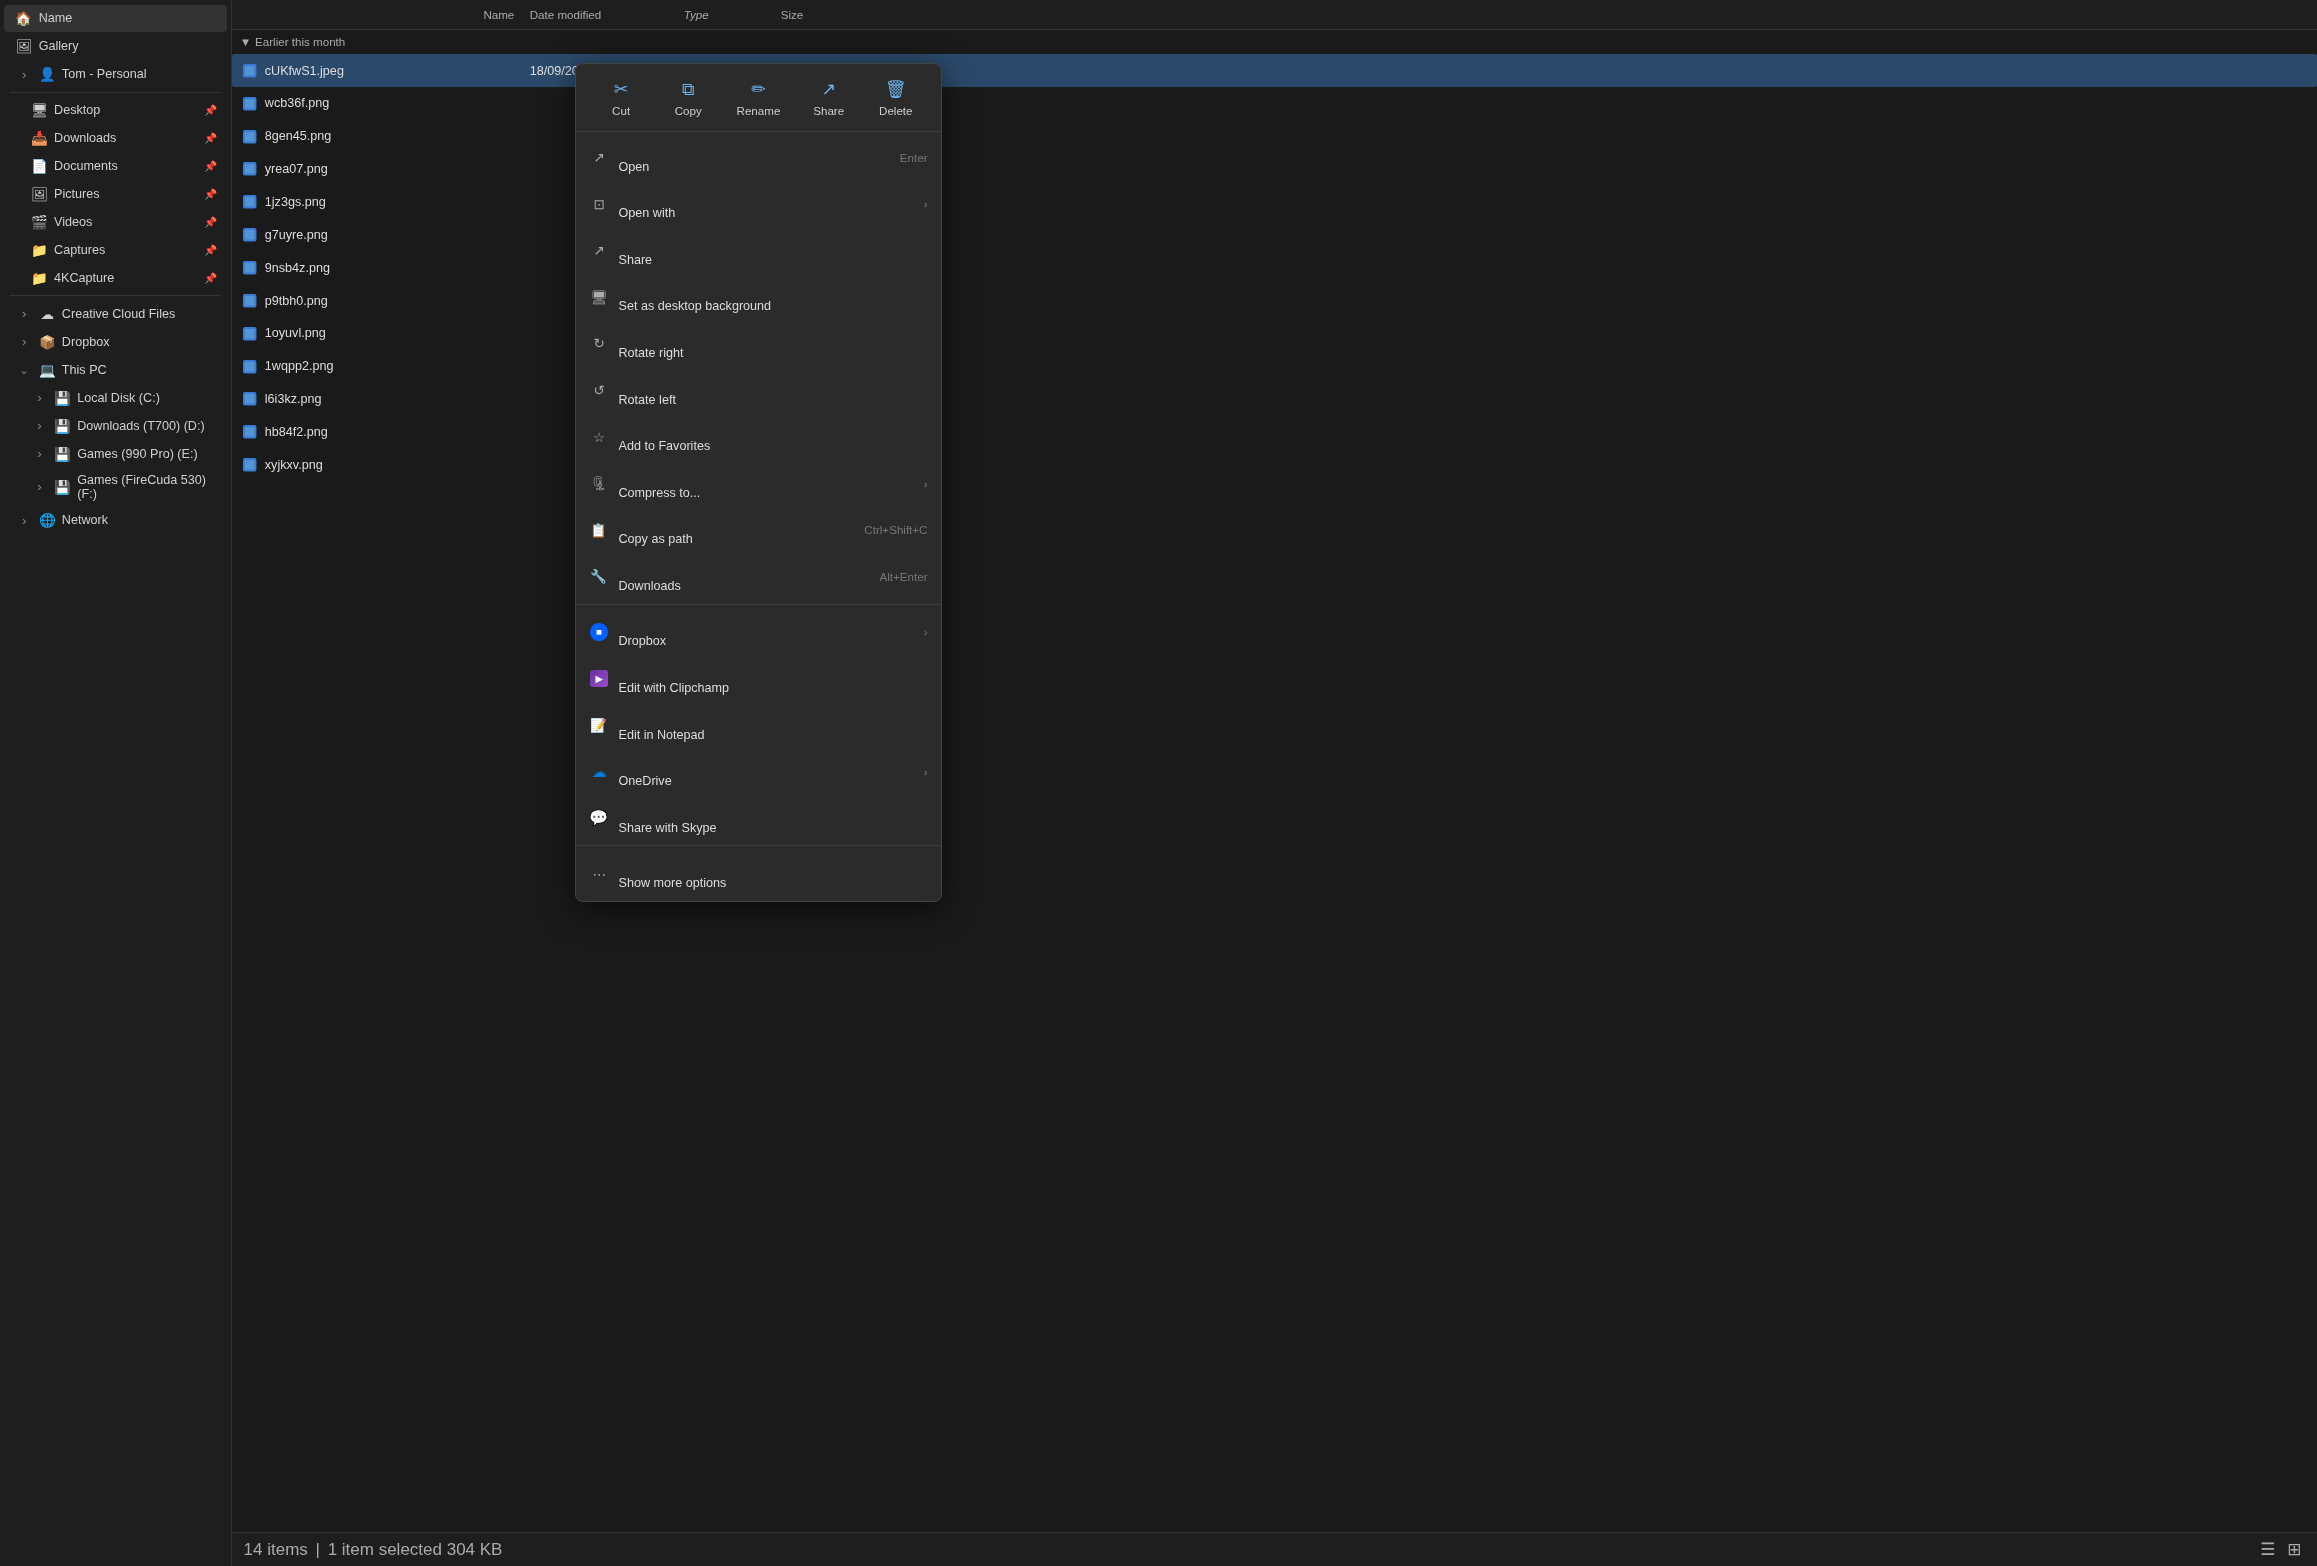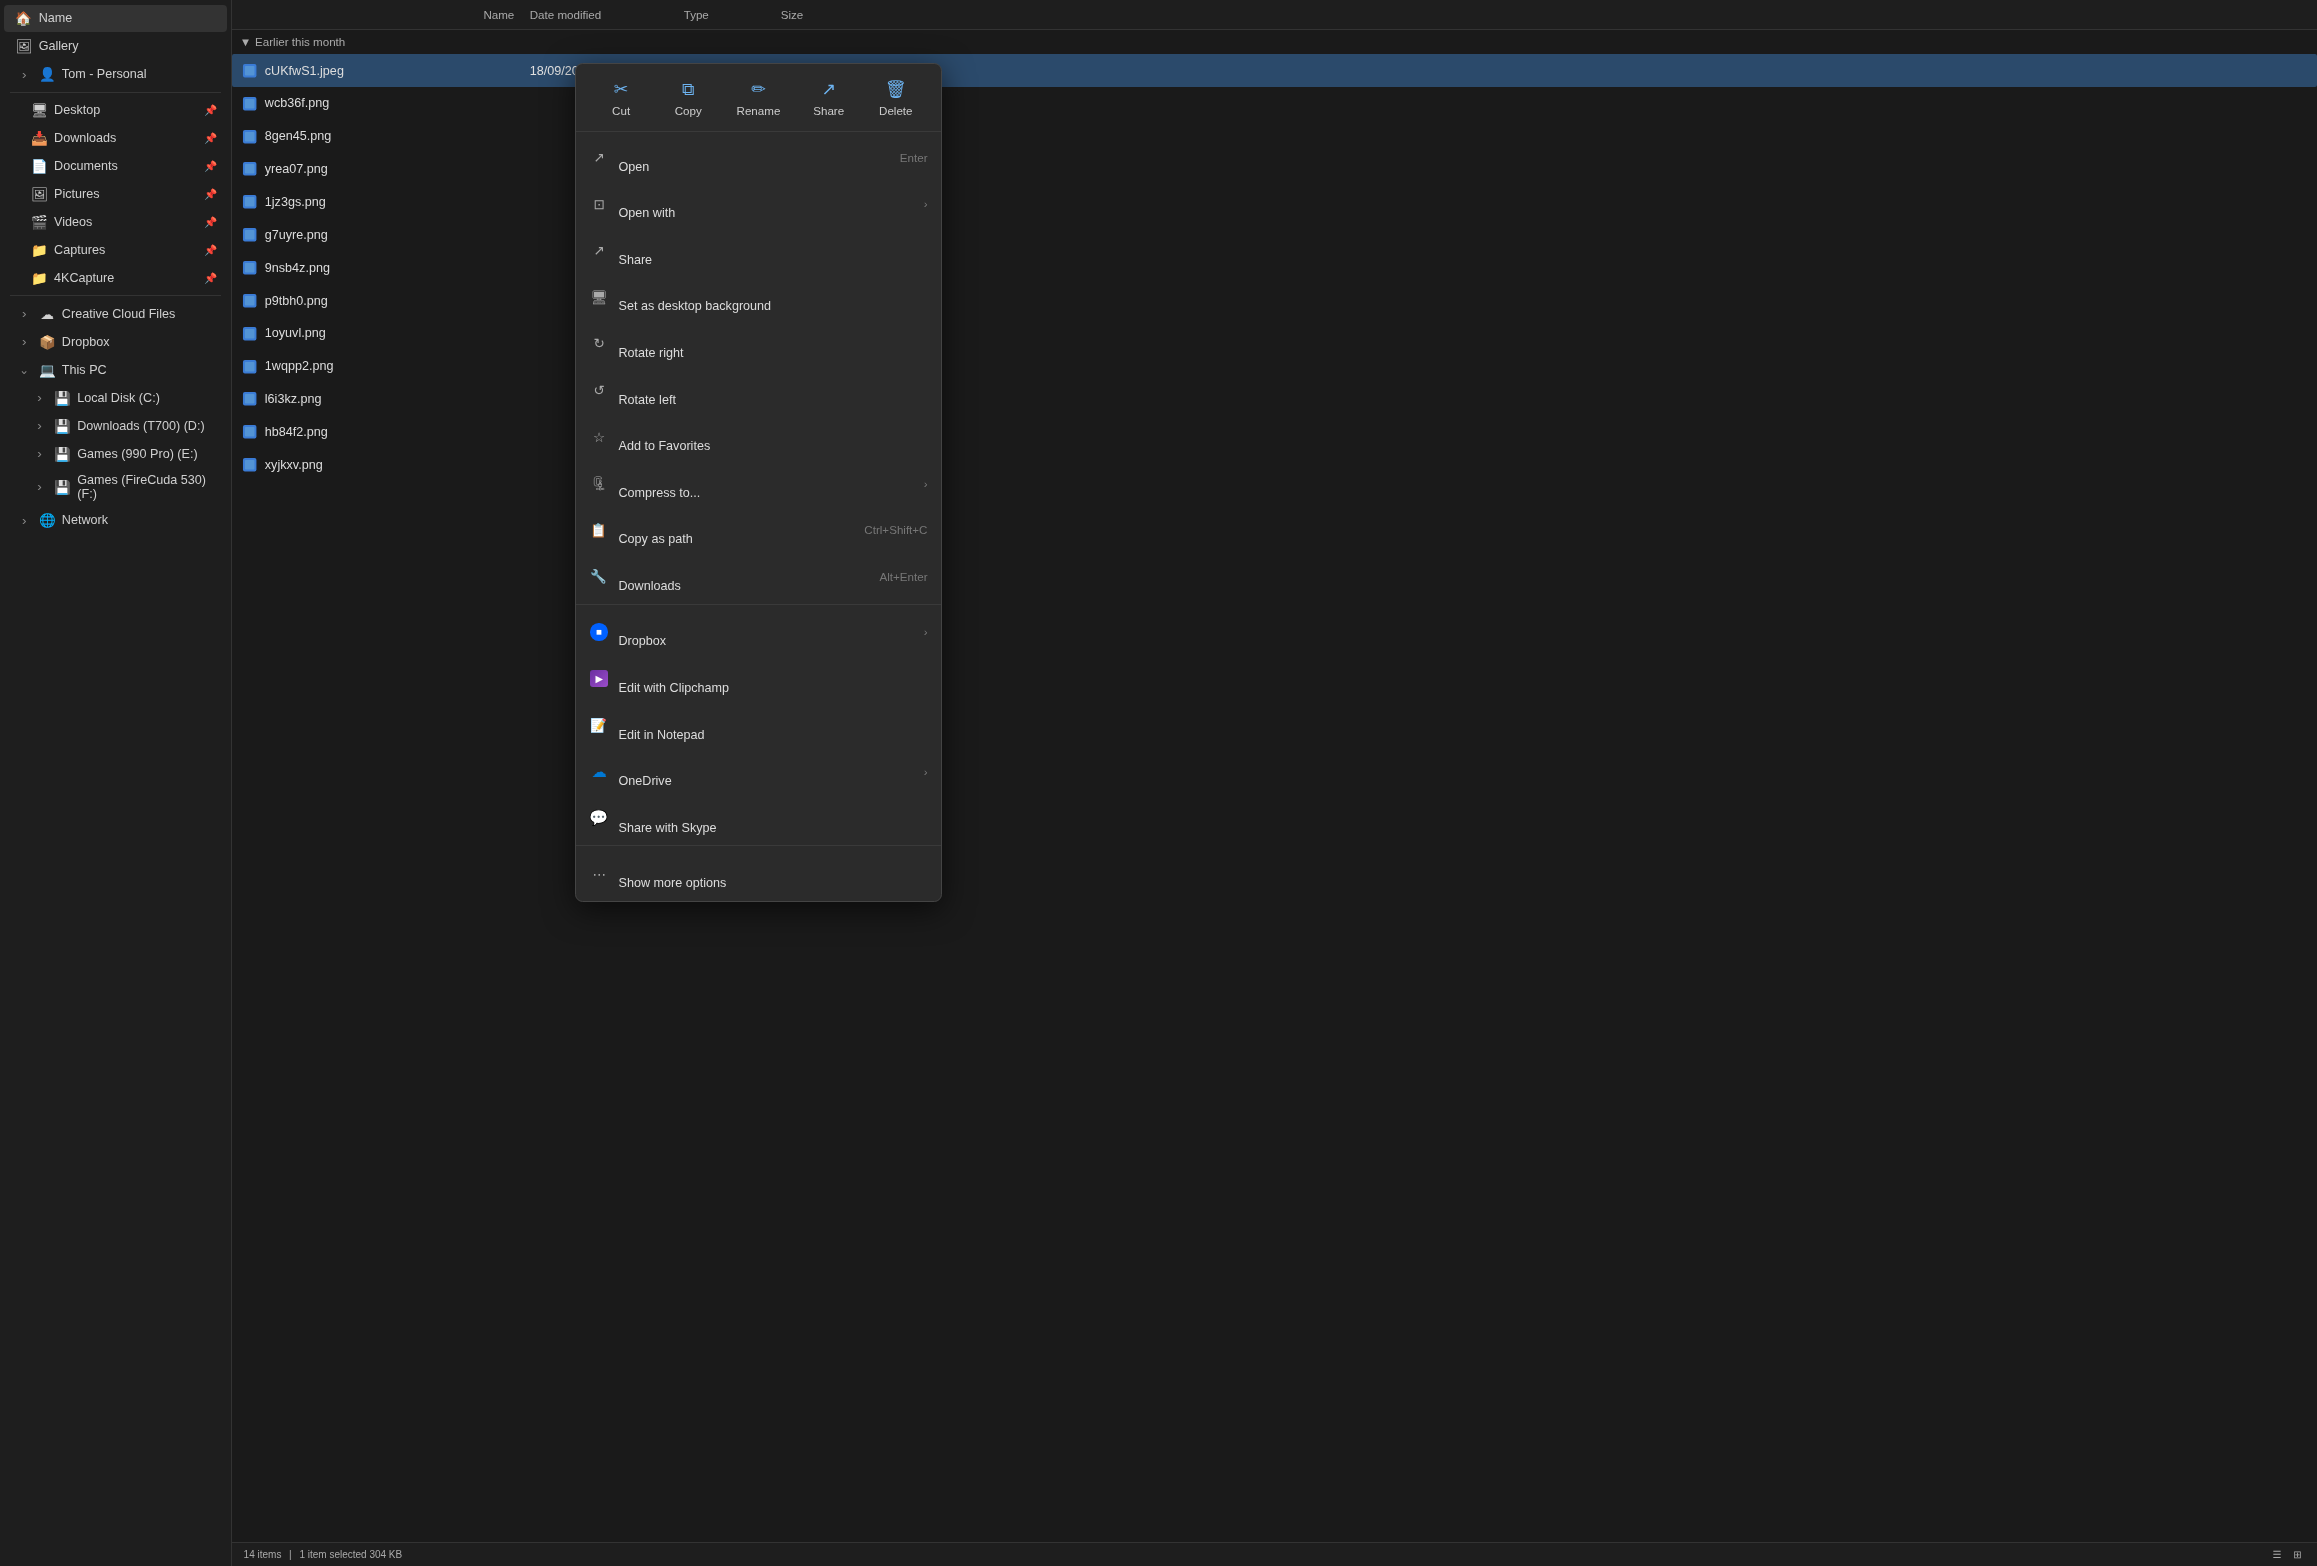--- a/index.html
+++ b/index.html
@@ -86,7 +86,7 @@
 
     .col-name { width: 290px; padding: 3.9px 7.7px; text-align: right; }
     .col-date { width: 154px; padding: 3.9px 7.7px; }
-    .col-type { width: 97px; padding: 3.9px 7.7px; }
+    .col-type { width: 97px; padding: 3.9px 7.7px; font-style: italic; }
     .col-size { width: 77px; padding: 3.9px 7.7px; text-align: left; }
 
     

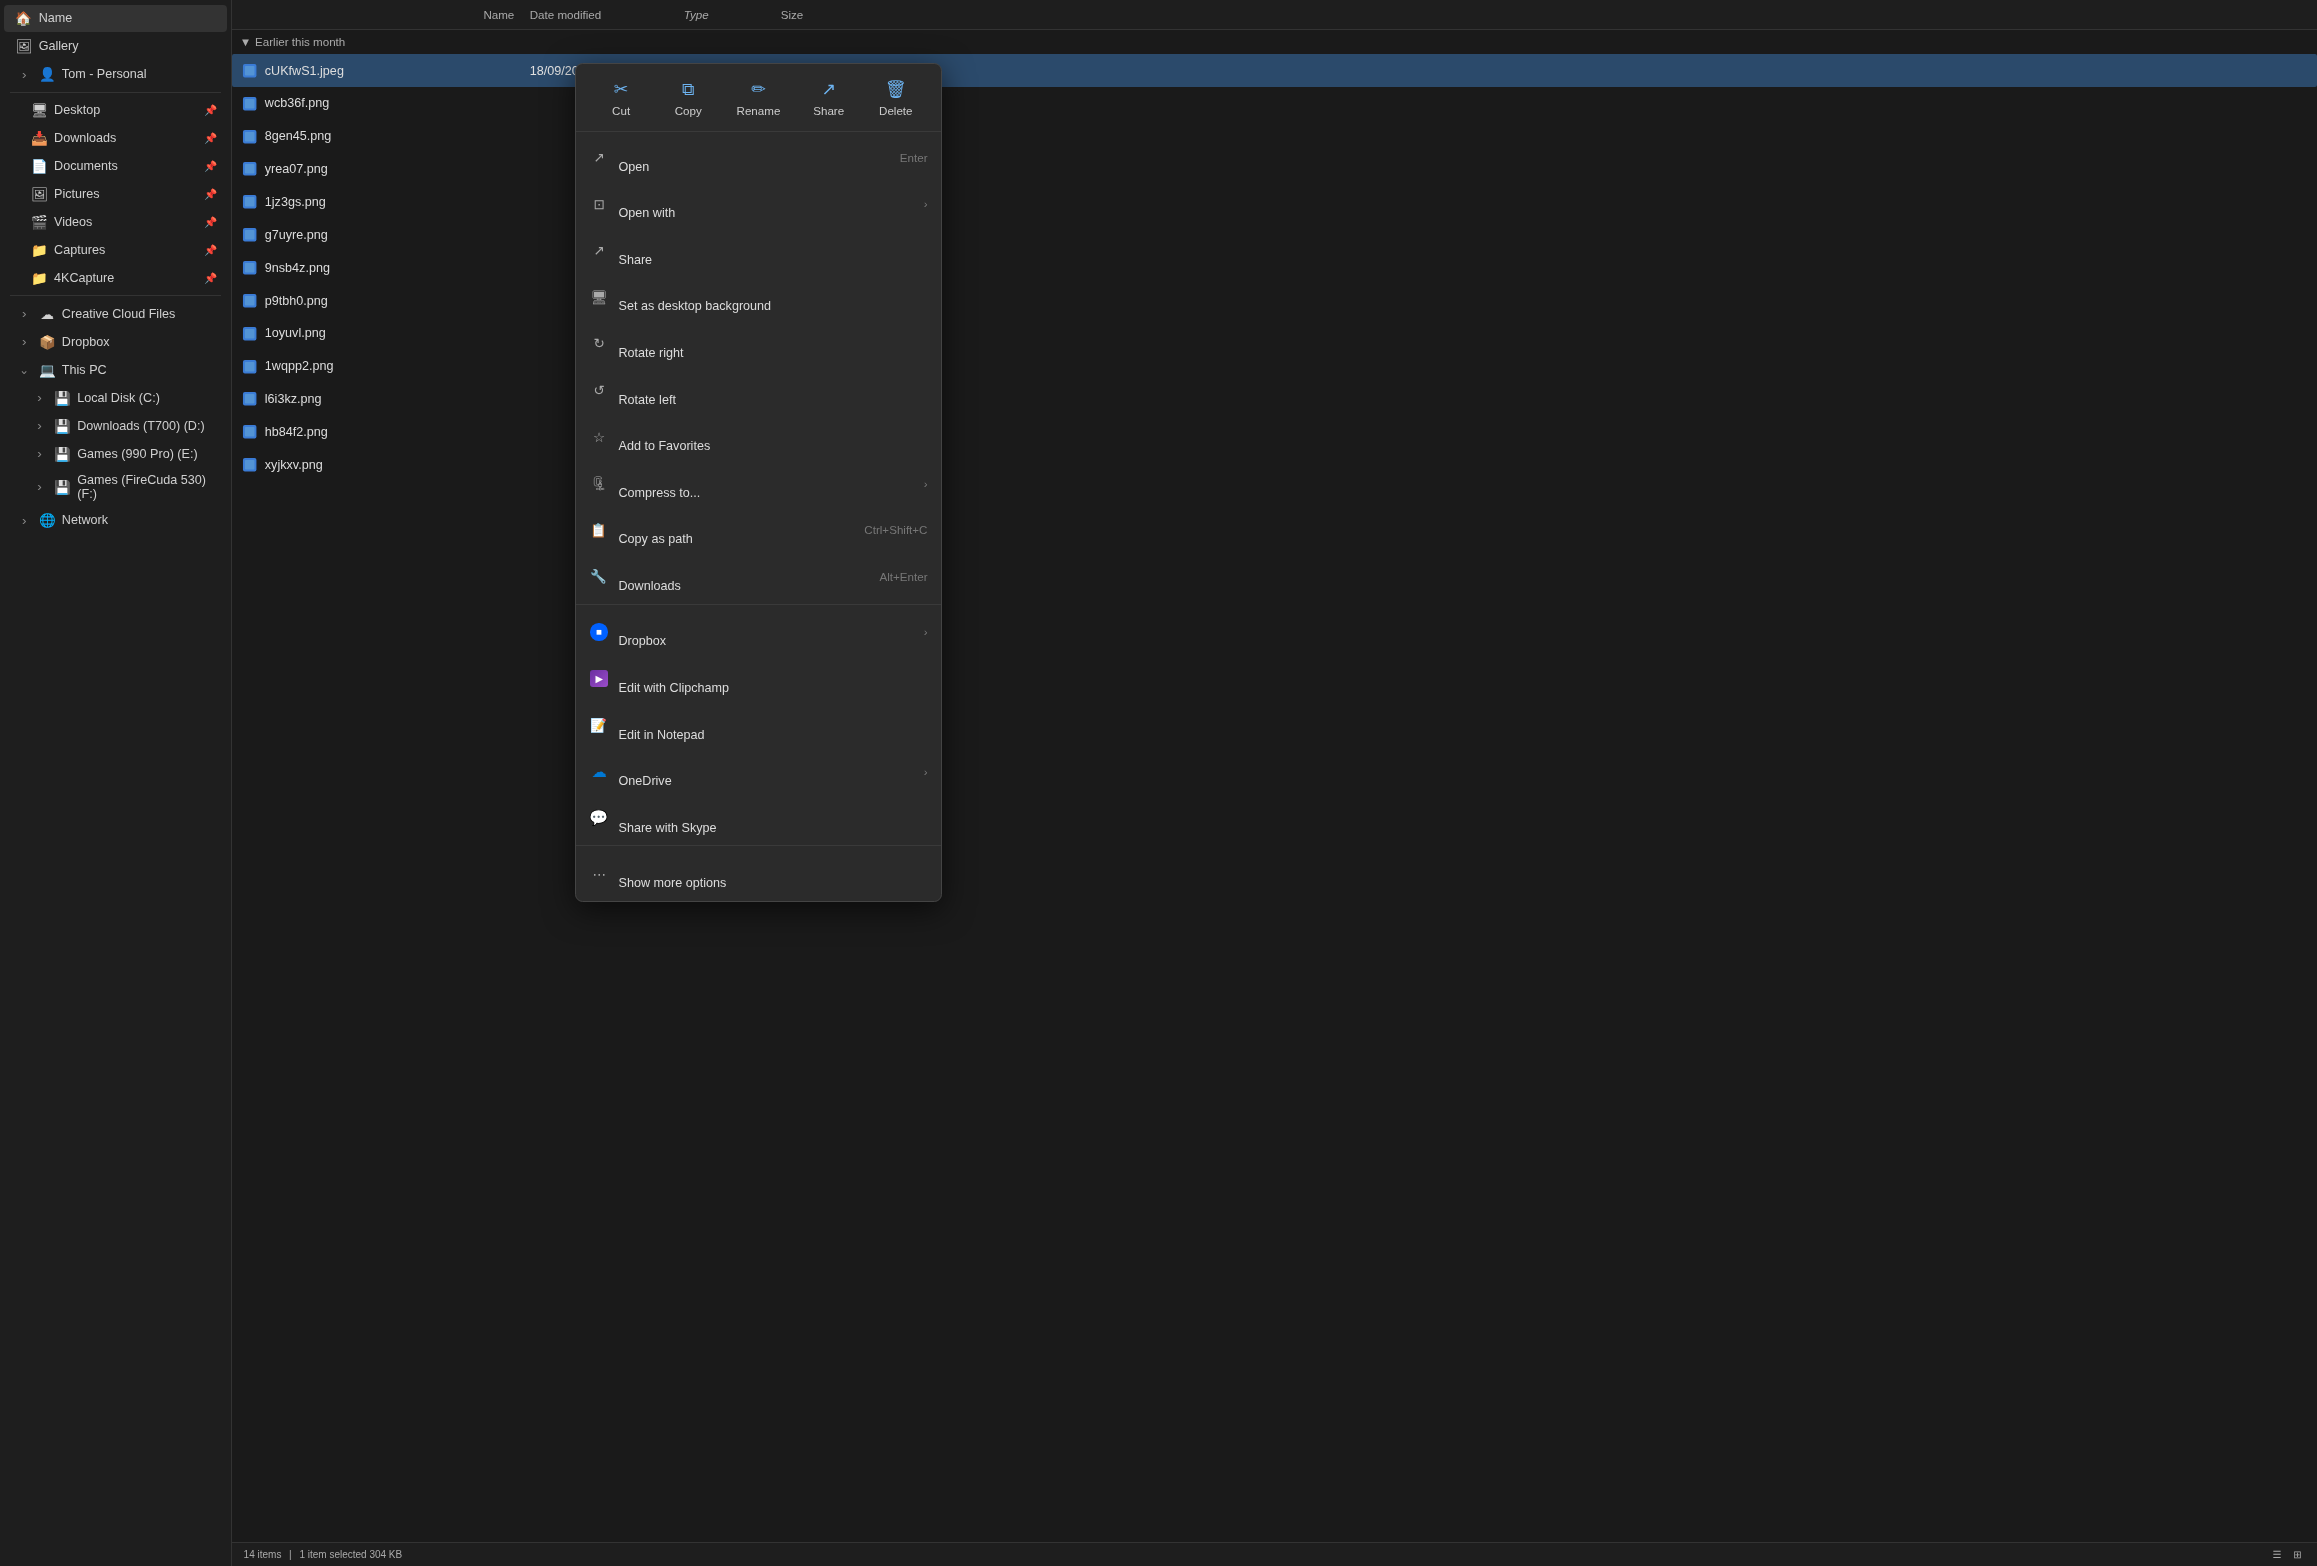--- a/index.html
+++ b/index.html
@@ -139,7 +139,7 @@
       padding: 3.9px 11.6px;
       background: #1e1e1e;
       border-top: 1px solid #333;
-      font-size: 10px;
+      font-size: 17px;
       color: #aaa;
       gap: 7.7px;
     }

